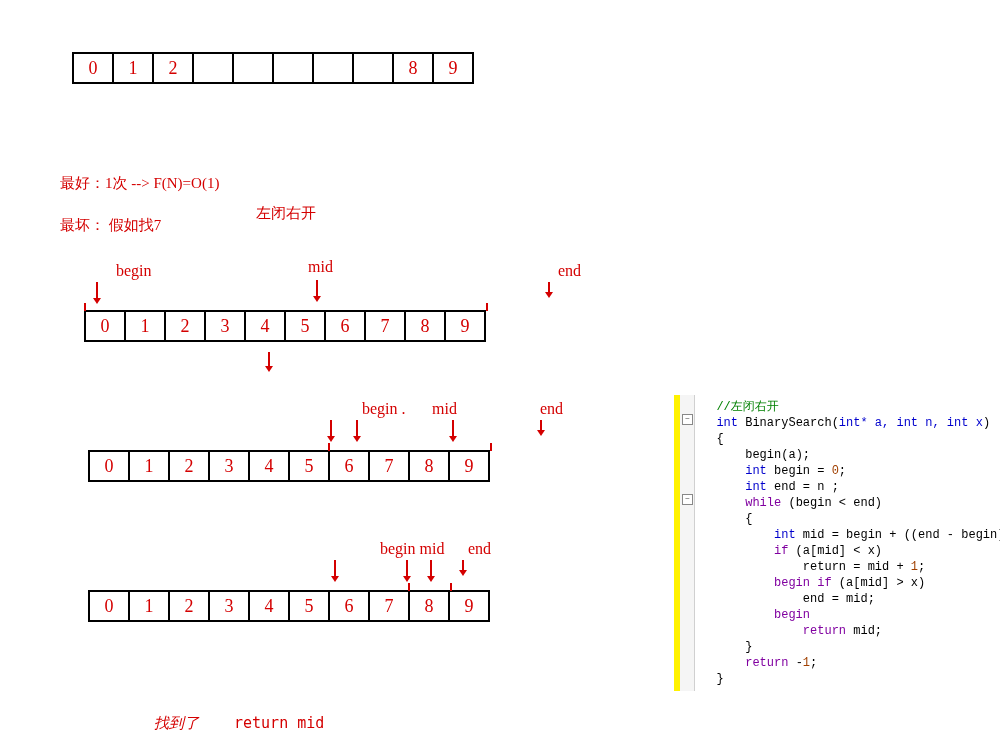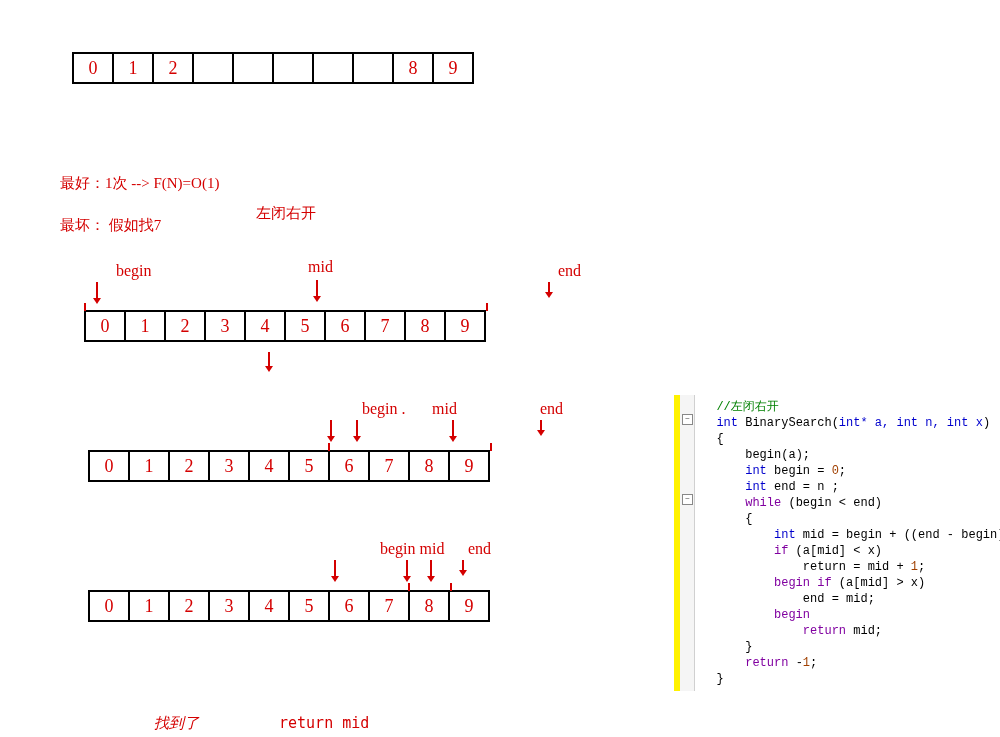--- a/index.html
+++ b/index.html
@@ -204,7 +204,7 @@
 <div class="tick" style="left:450px; top:583px;"></div>
 
 <div class="red-text" style="left:154px; top:714px;font-style:italic;">找到了</div>
-<div class="red-text" style="left:234px; top:714px; font-family:Consolas,monospace;margin-left:45px;">return mid</div>
+<div class="red-text" style="left:234px; top:714px; font-family:Consolas,monospace;">return mid</div>
 
 <div class="code-panel">
   <div class="yellow-bar"></div>

